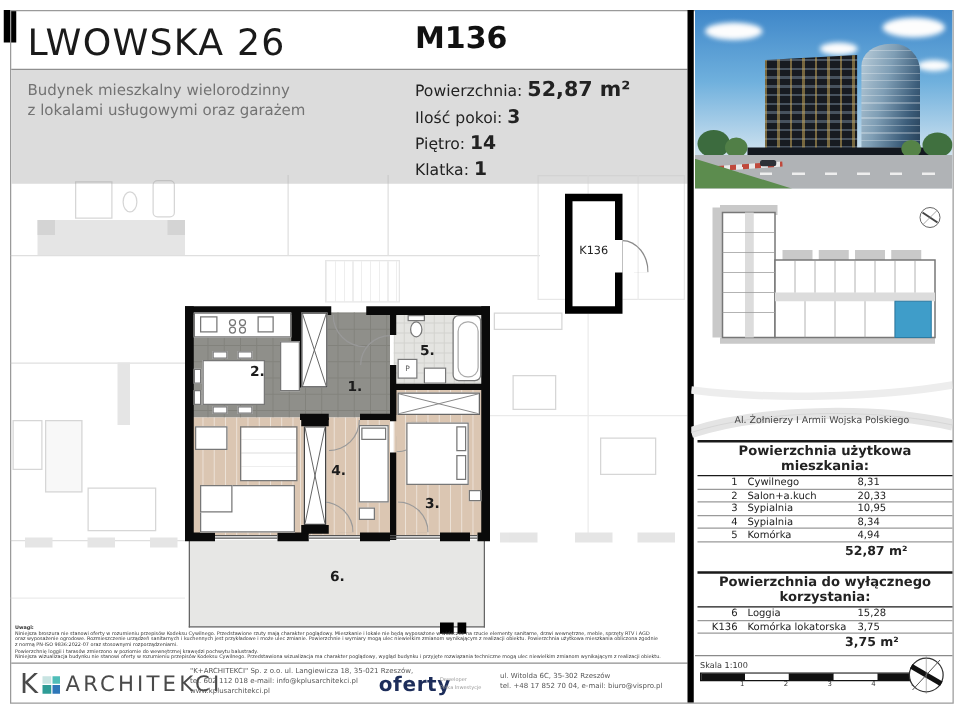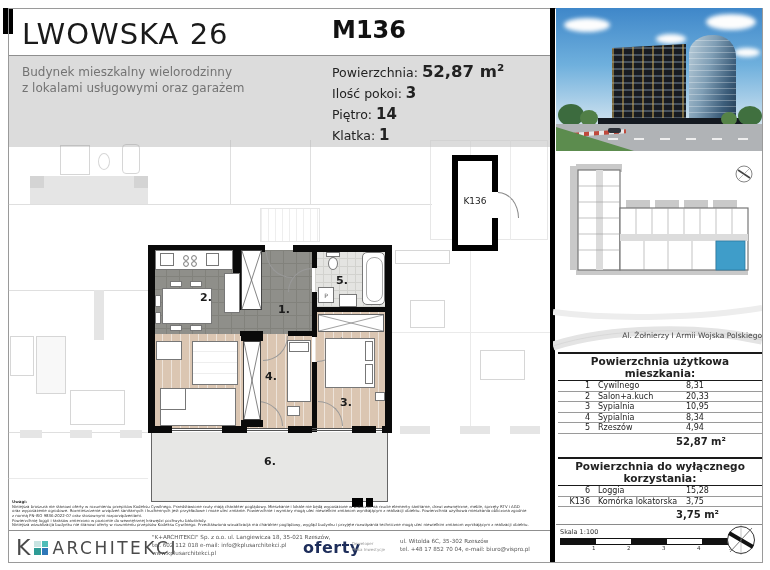--- a/index.html
+++ b/index.html
@@ -56,7 +56,7 @@
   .car{position:absolute;left:52px;bottom:18px;width:13px;height:5px;background:#2c3138;border-radius:2px;}
   .siteplan{position:absolute;left:556px;top:158px;width:206px;height:140px;}
   .roads-bg{position:absolute;left:553px;top:288px;width:209px;height:70px;}
-  .street{position:absolute;left:553px;top:331px;width:209px;text-align:right;font-size:7.5px;color:#444;}
+  .street{position:absolute;left:553px;top:331px;width:209px;text-align:center;font-size:7.5px;color:#444;}
   .tbl{position:absolute;left:558px;width:204px;font-size:8px;color:#222;}
   .tbl-title{border-top:2.5px solid #1a1a1a;border-bottom:1.5px solid #1a1a1a;font-weight:700;font-size:10.5px;text-align:center;padding:1px 0;}
   .trow{display:flex;align-items:center;border-bottom:1px solid #9a9a9a;height:9.5px;}

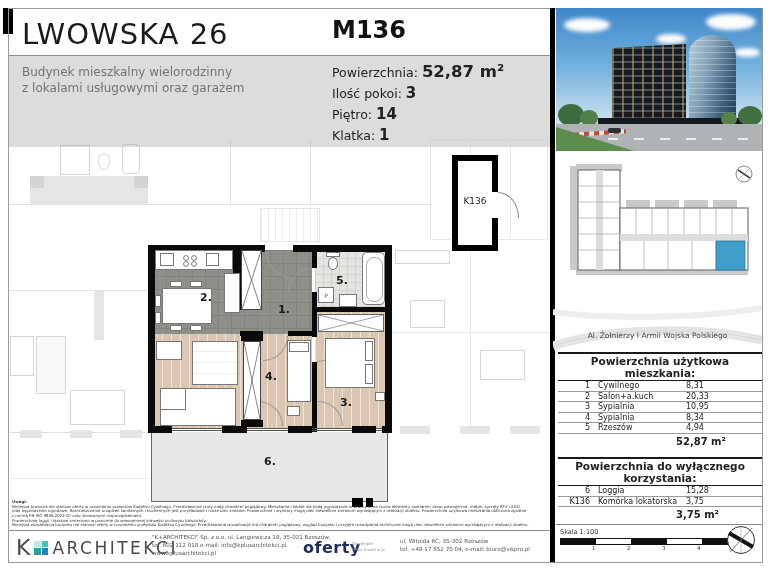--- a/index.html
+++ b/index.html
@@ -384,7 +384,7 @@
       </div>
     <div class="trow">
         <span class="no">5</span>
-        <span class="nm">Rzeszów</span>
+        <span class="nm">Komórka</span>
         <span class="ar">4,94</span>
       </div>
     <div class="tsum nob">52,87 m²</div>

